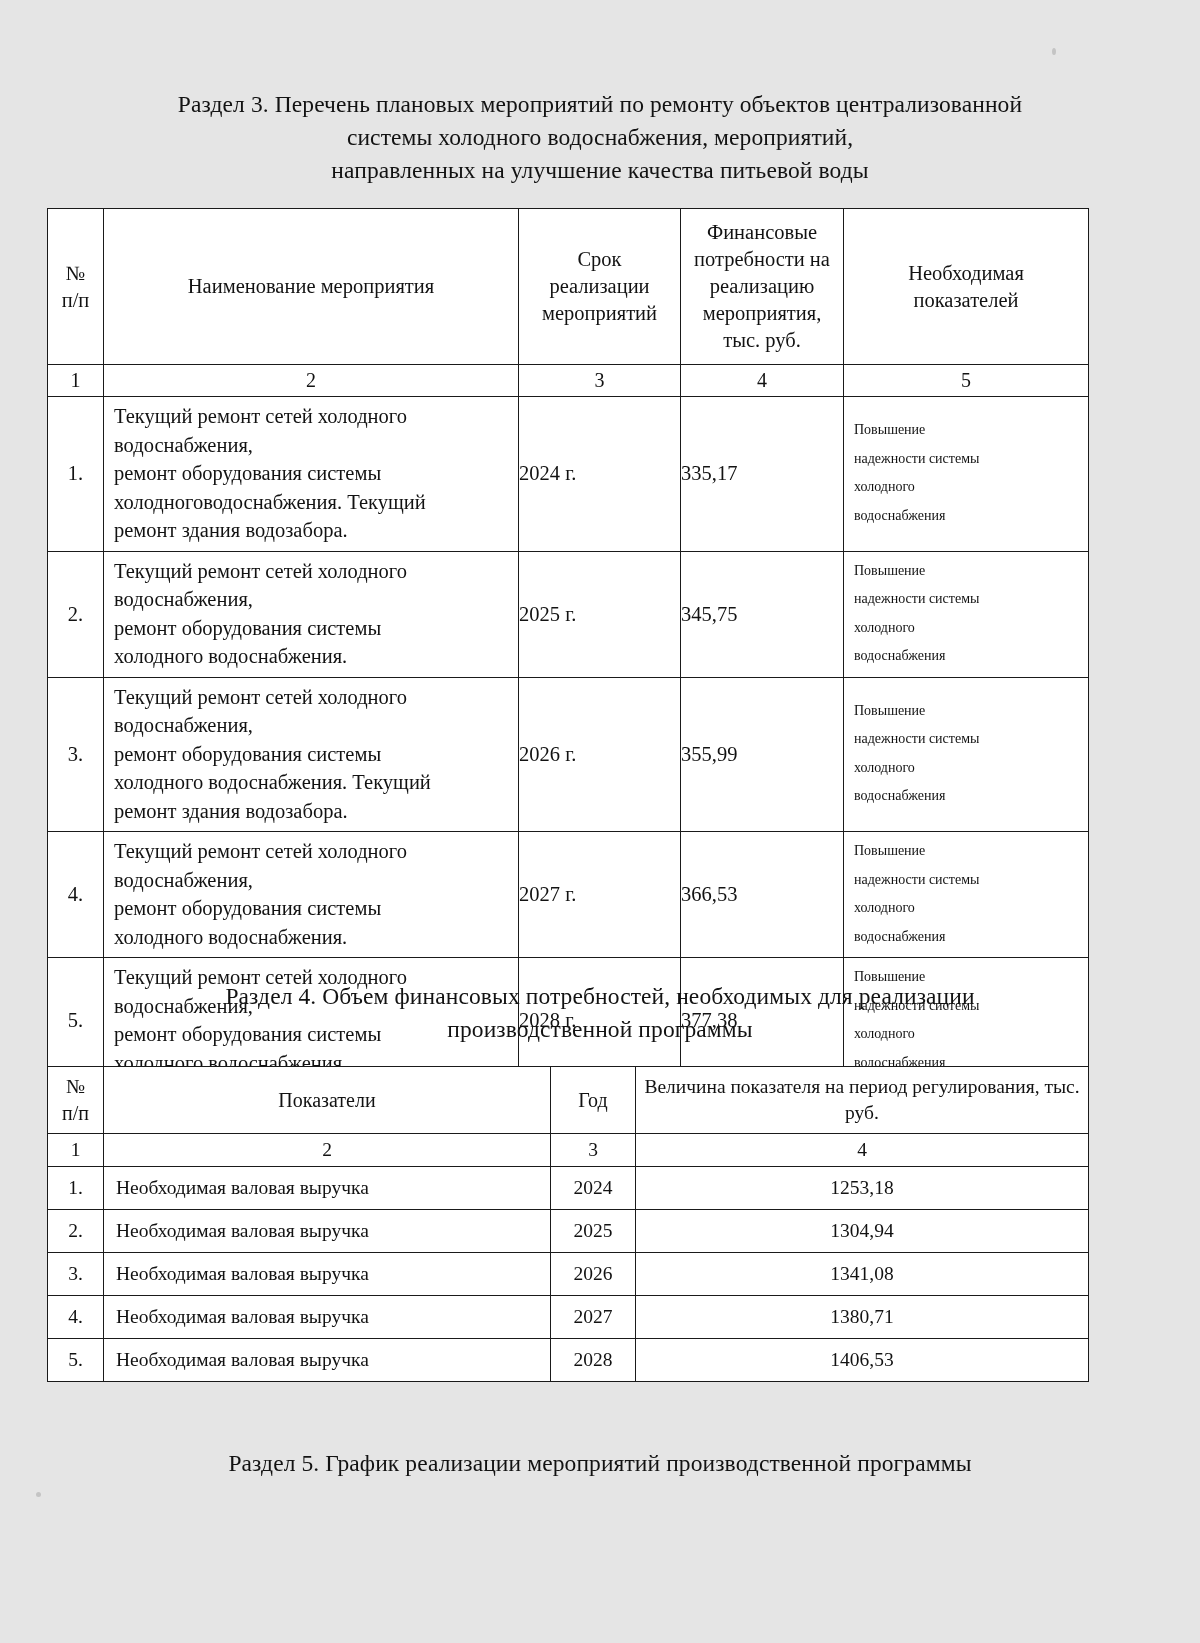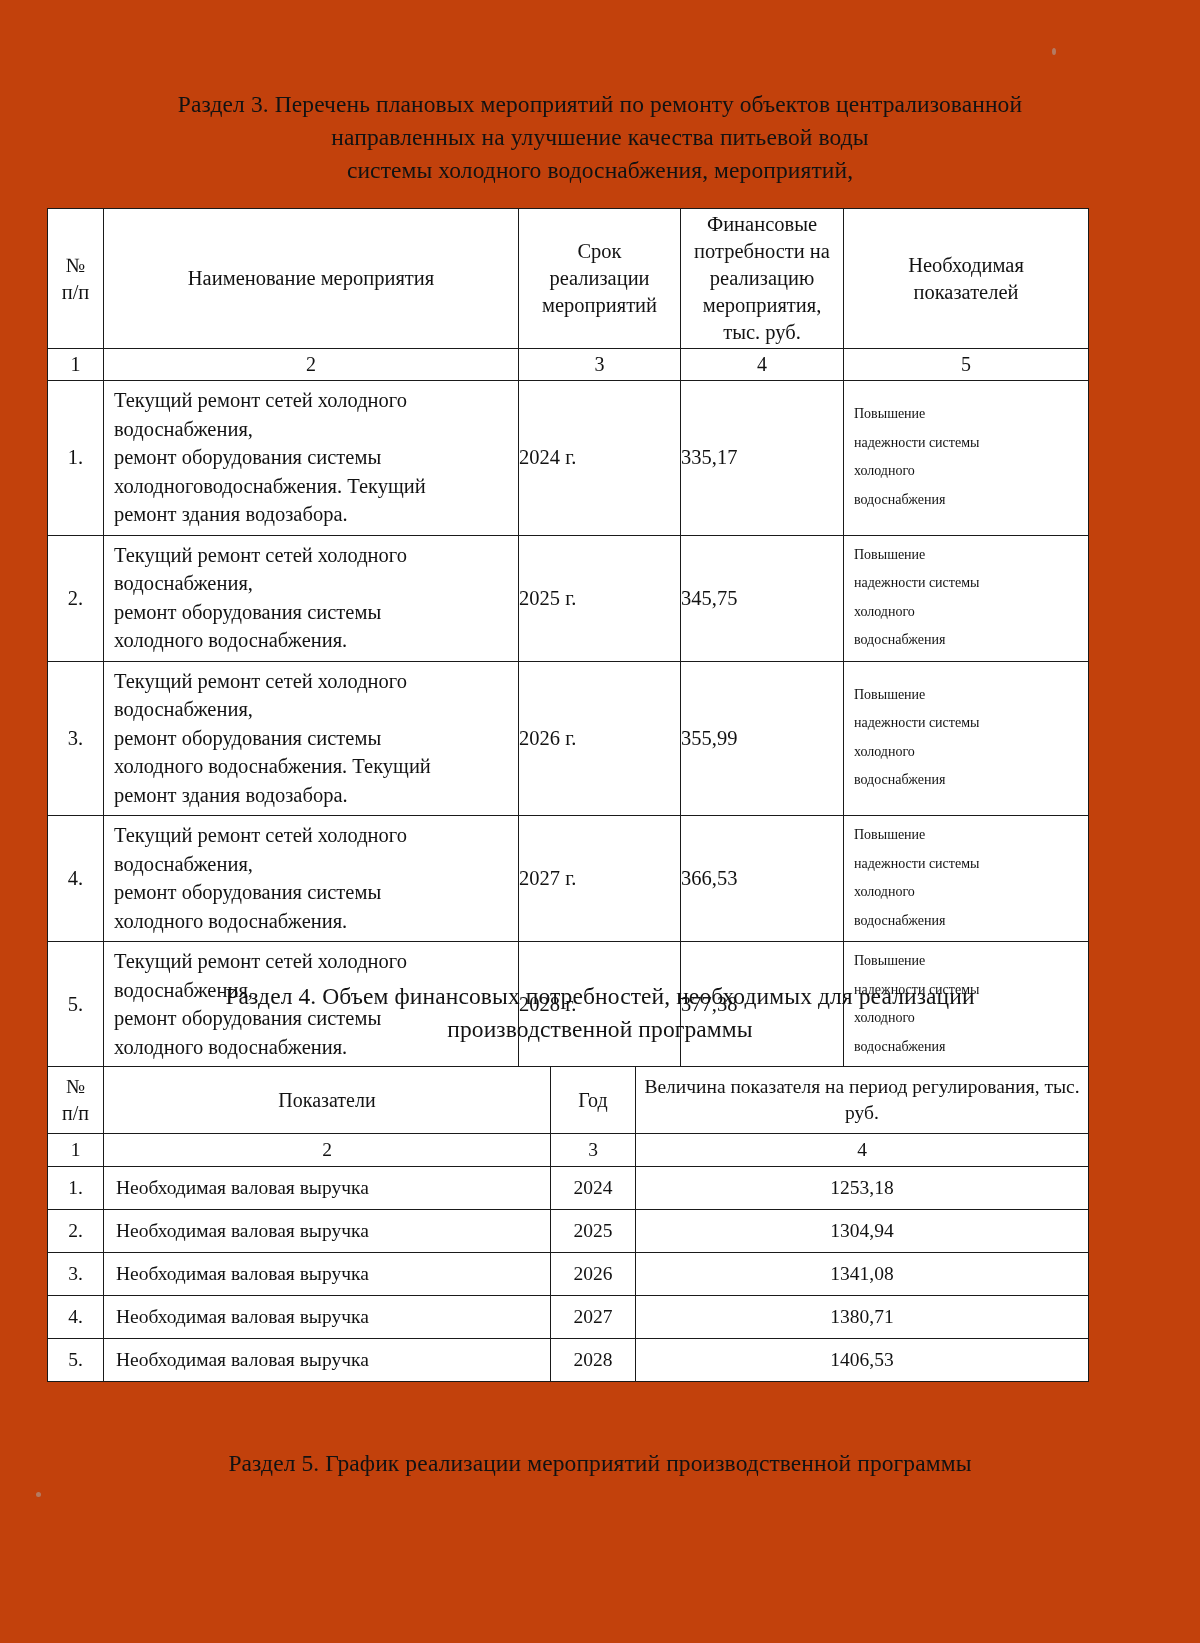--- a/index.html
+++ b/index.html
@@ -20,7 +20,7 @@
   .page {
     position: absolute;
     inset: 0;
-    background: #c2410c;
+    background: #e5e5e5;
   }
 
   

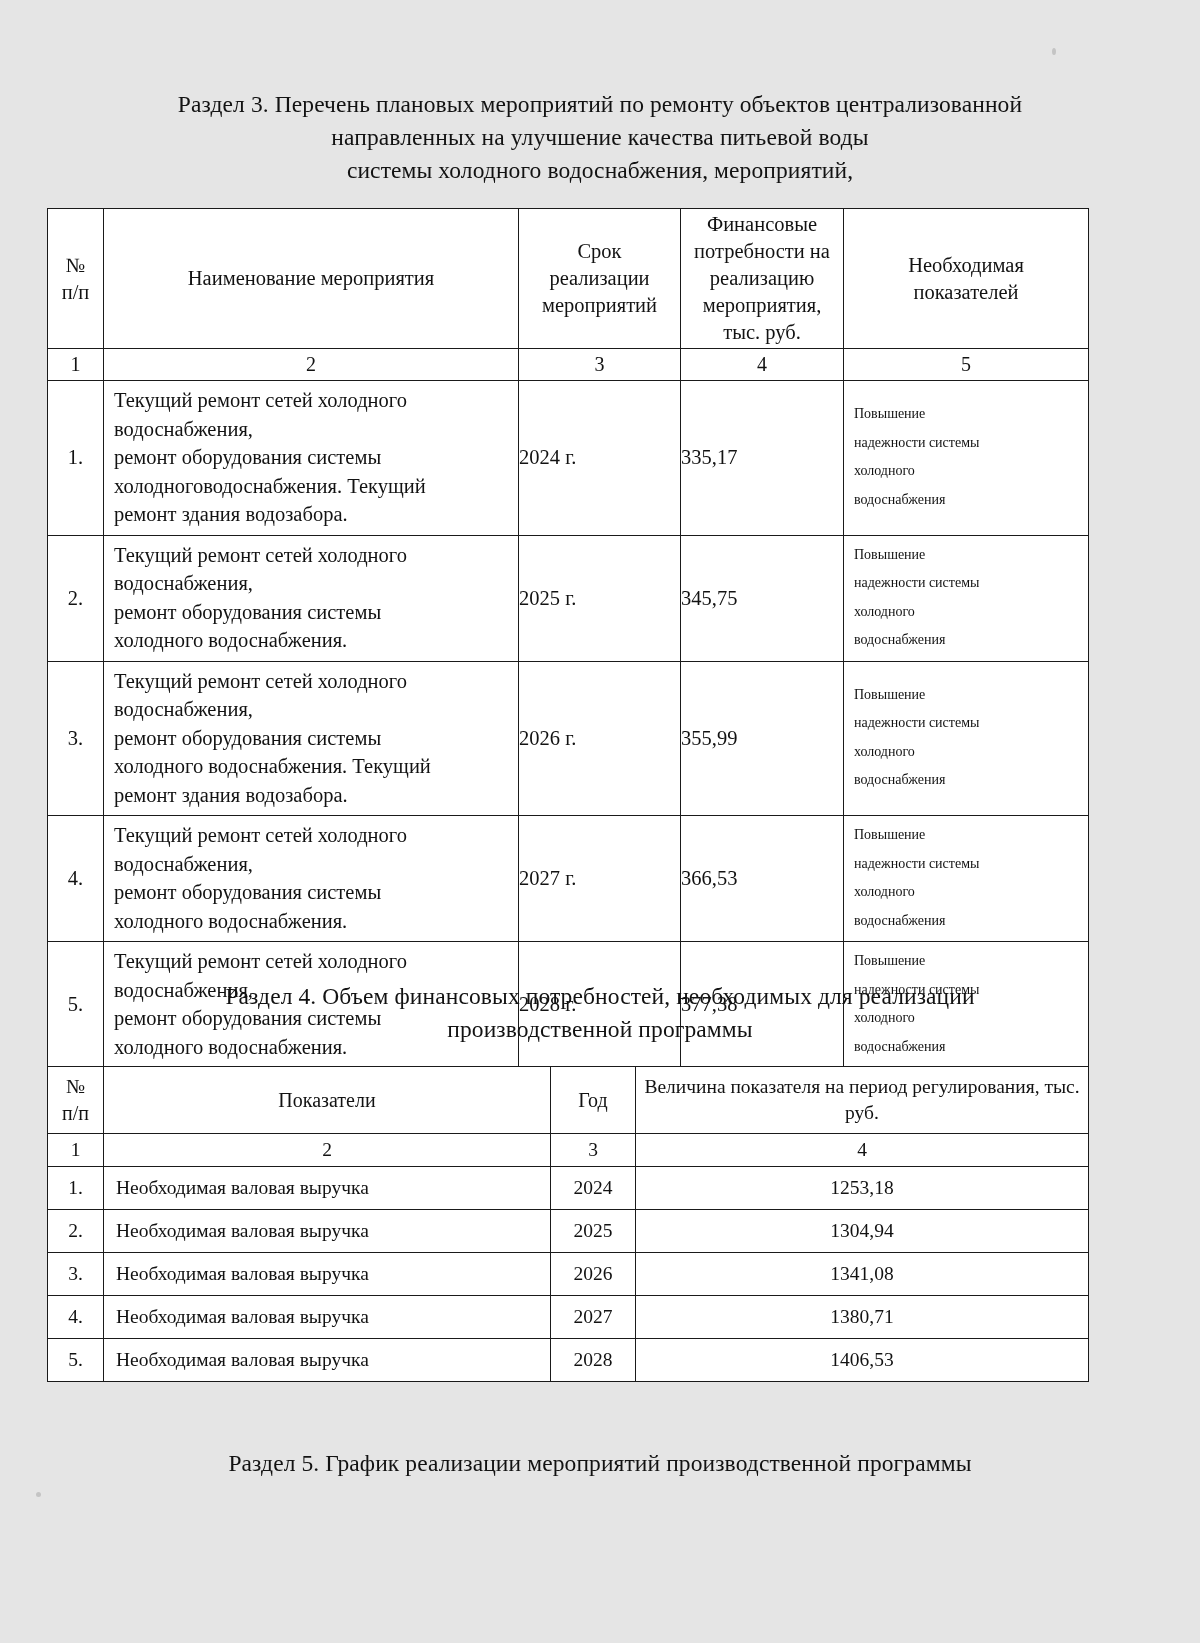--- a/index.html
+++ b/index.html
@@ -163,8 +163,8 @@
 
   <div class="section-heading" id="heading-3">
     <span class="ln">Раздел 3. Перечень плановых мероприятий по ремонту объектов централизованной</span>
+    <span class="ln">системы холодного водоснабжения, мероприятий,</span>
     <span class="ln">направленных на улучшение качества питьевой воды</span>
-    <span class="ln">системы холодного водоснабжения, мероприятий,</span>
   </div>
 
   <table class="doc-table" id="table-measures">

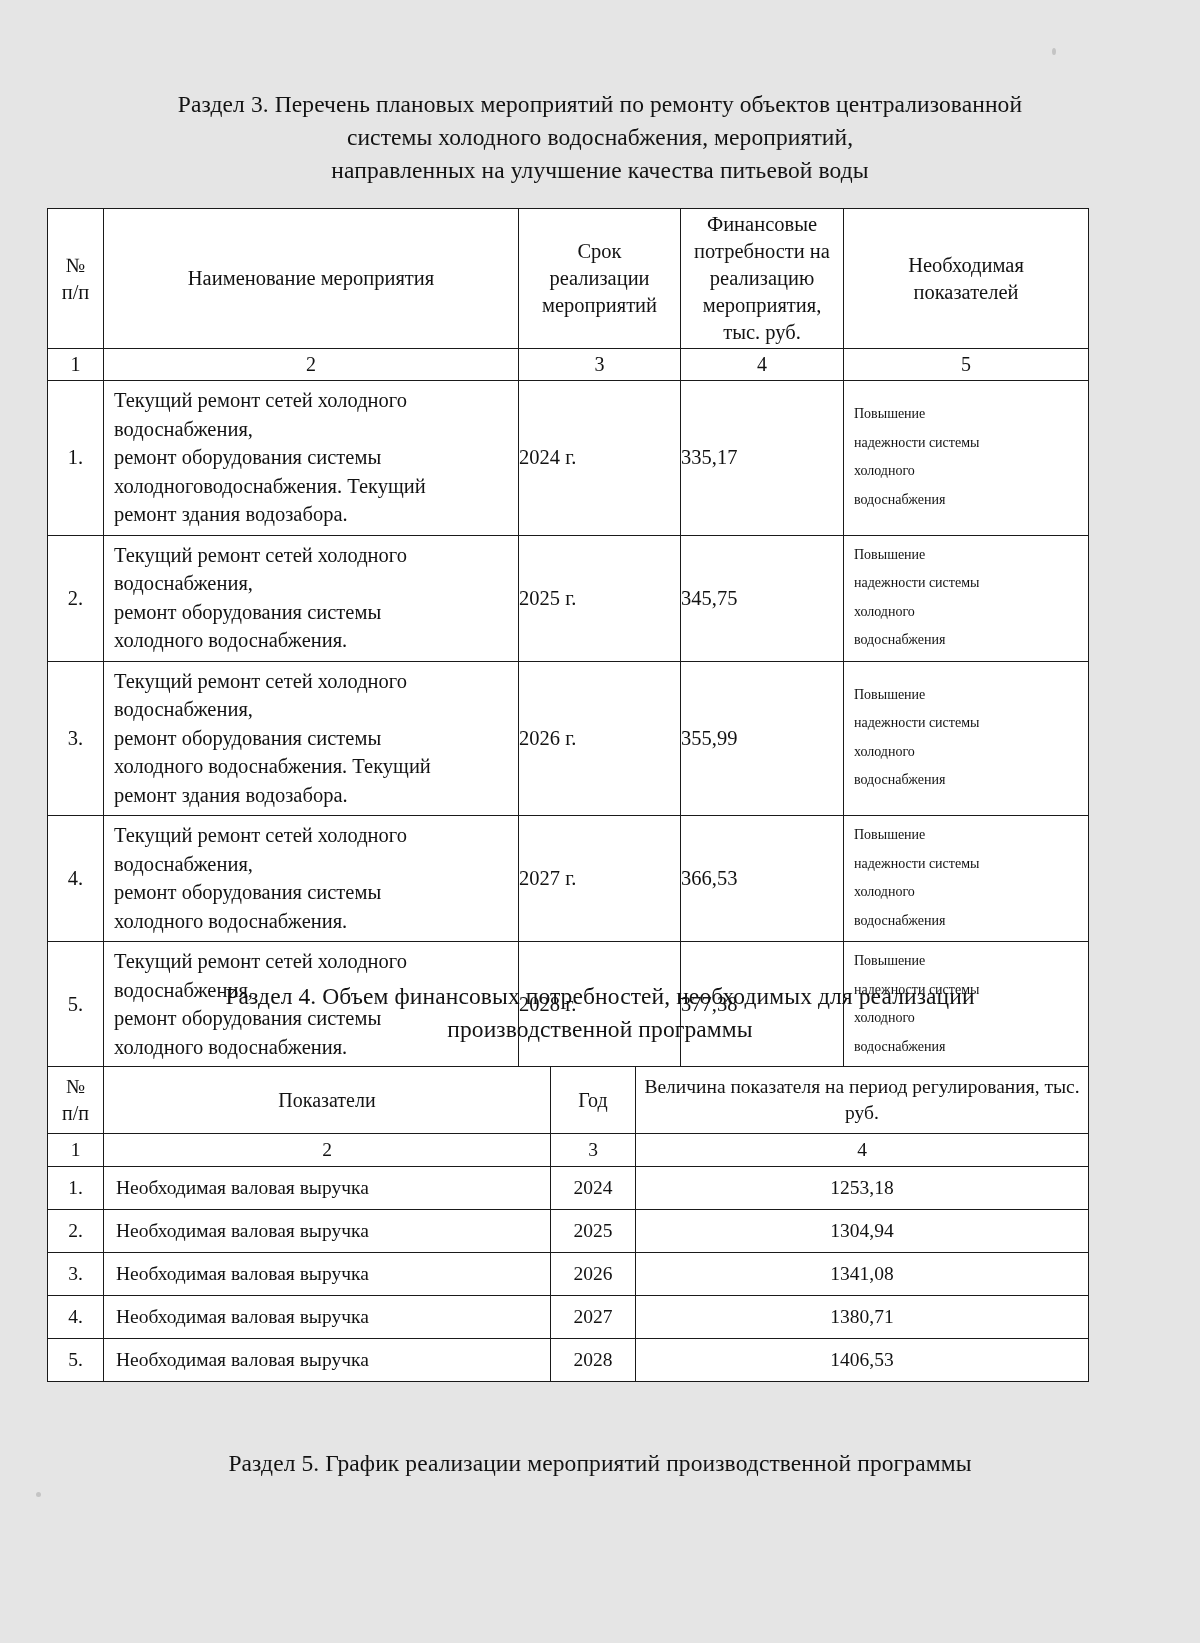--- a/index.html
+++ b/index.html
@@ -66,7 +66,7 @@
     text-align: center;
     font-size: 20.5px;
     line-height: 27px;
-    padding: 2px 4px;
+    padding: 10px 4px;
   }
   #table-measures .num-row td {
     text-align: center;

